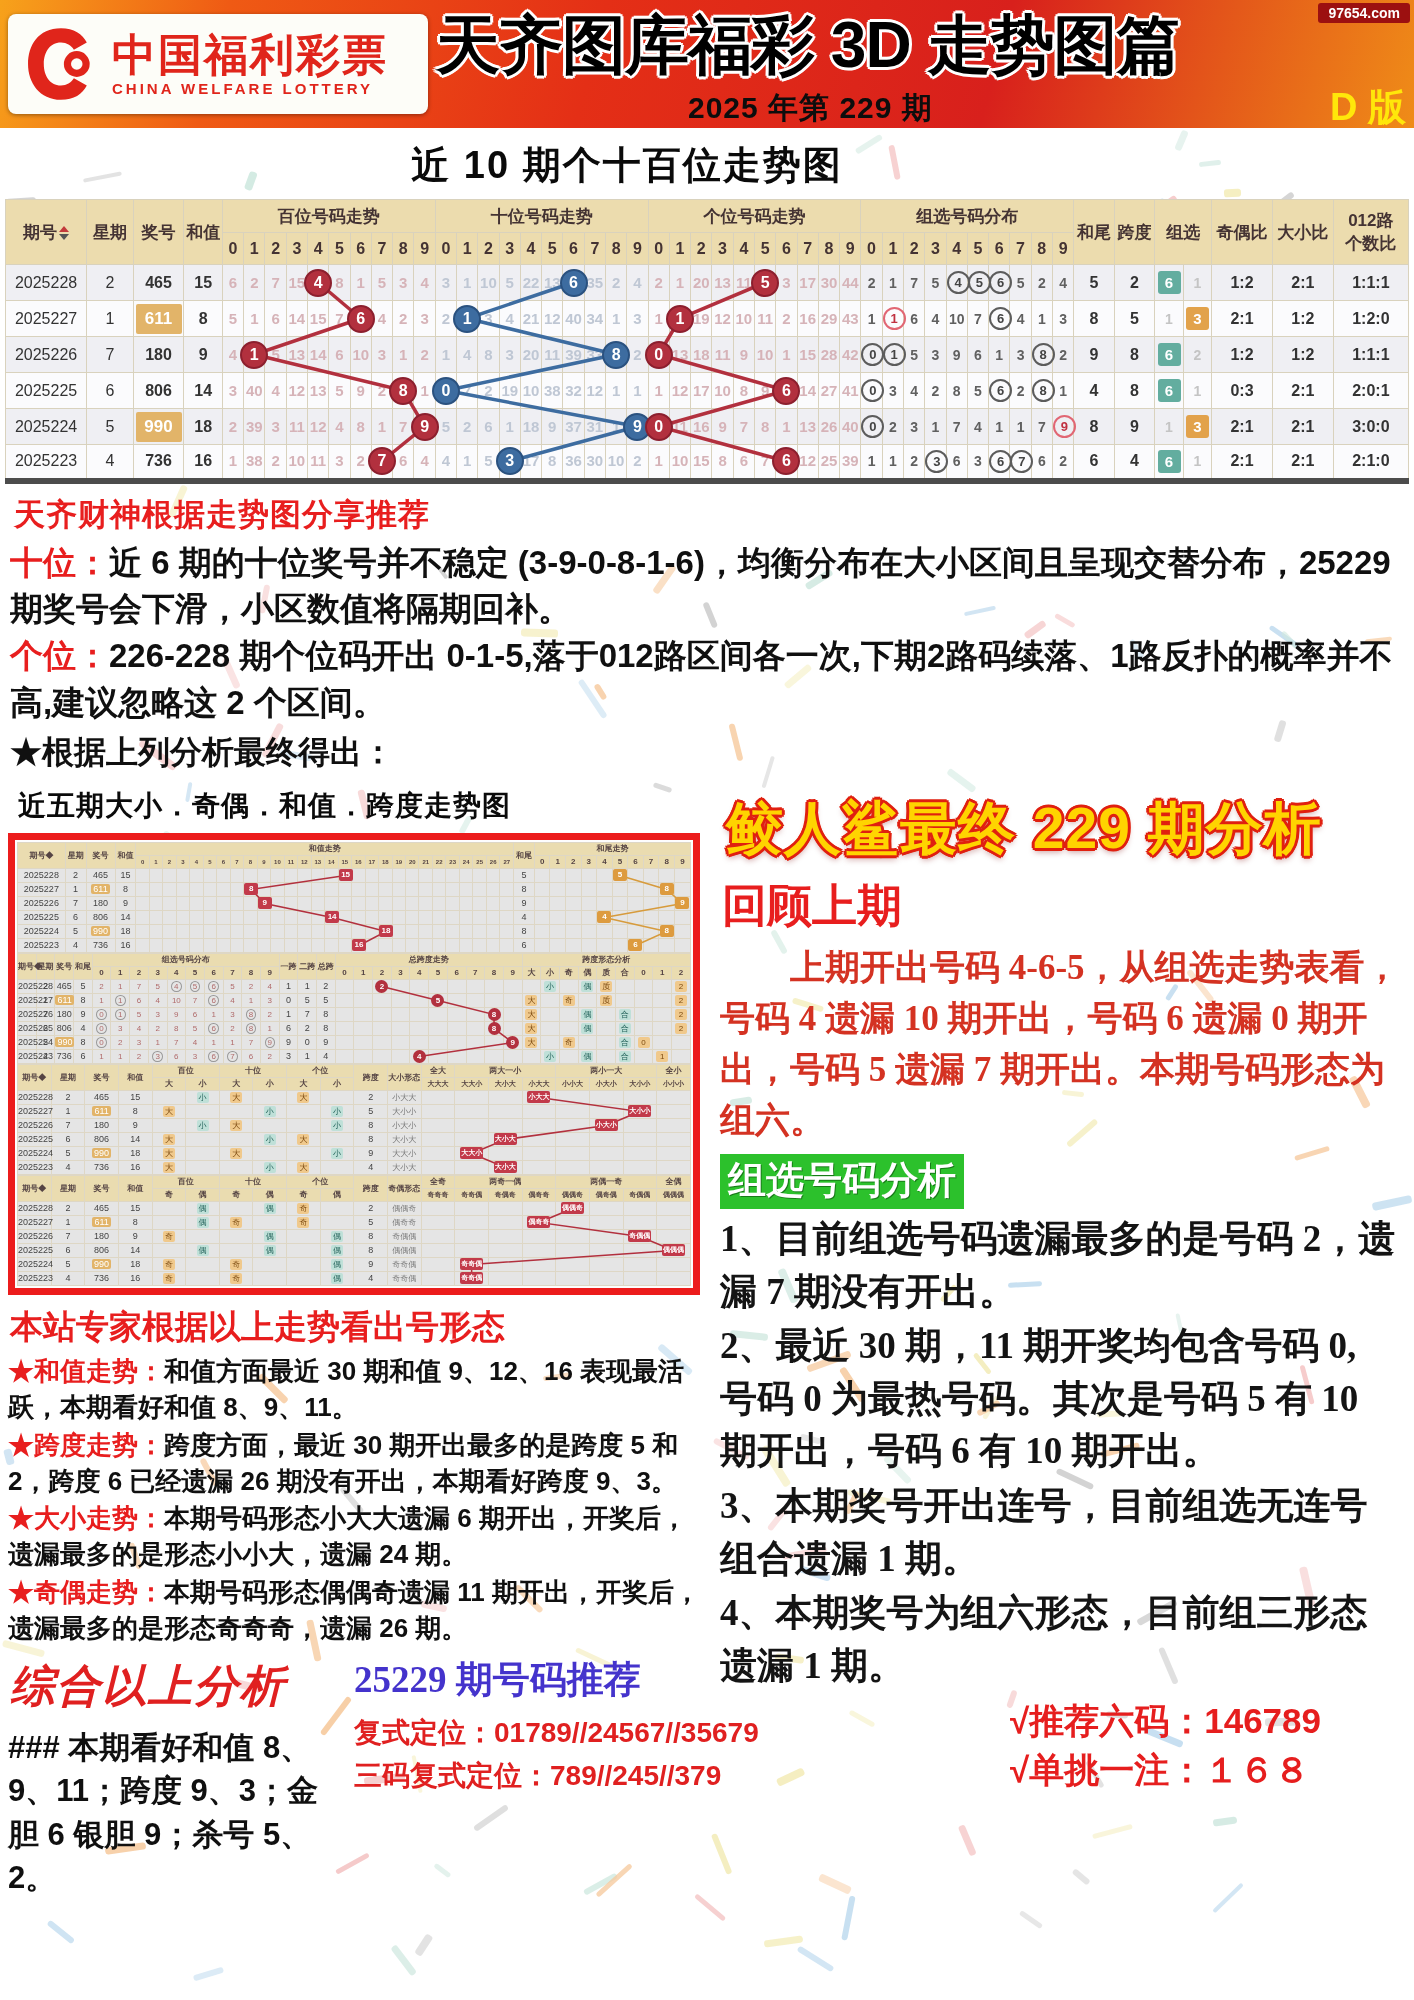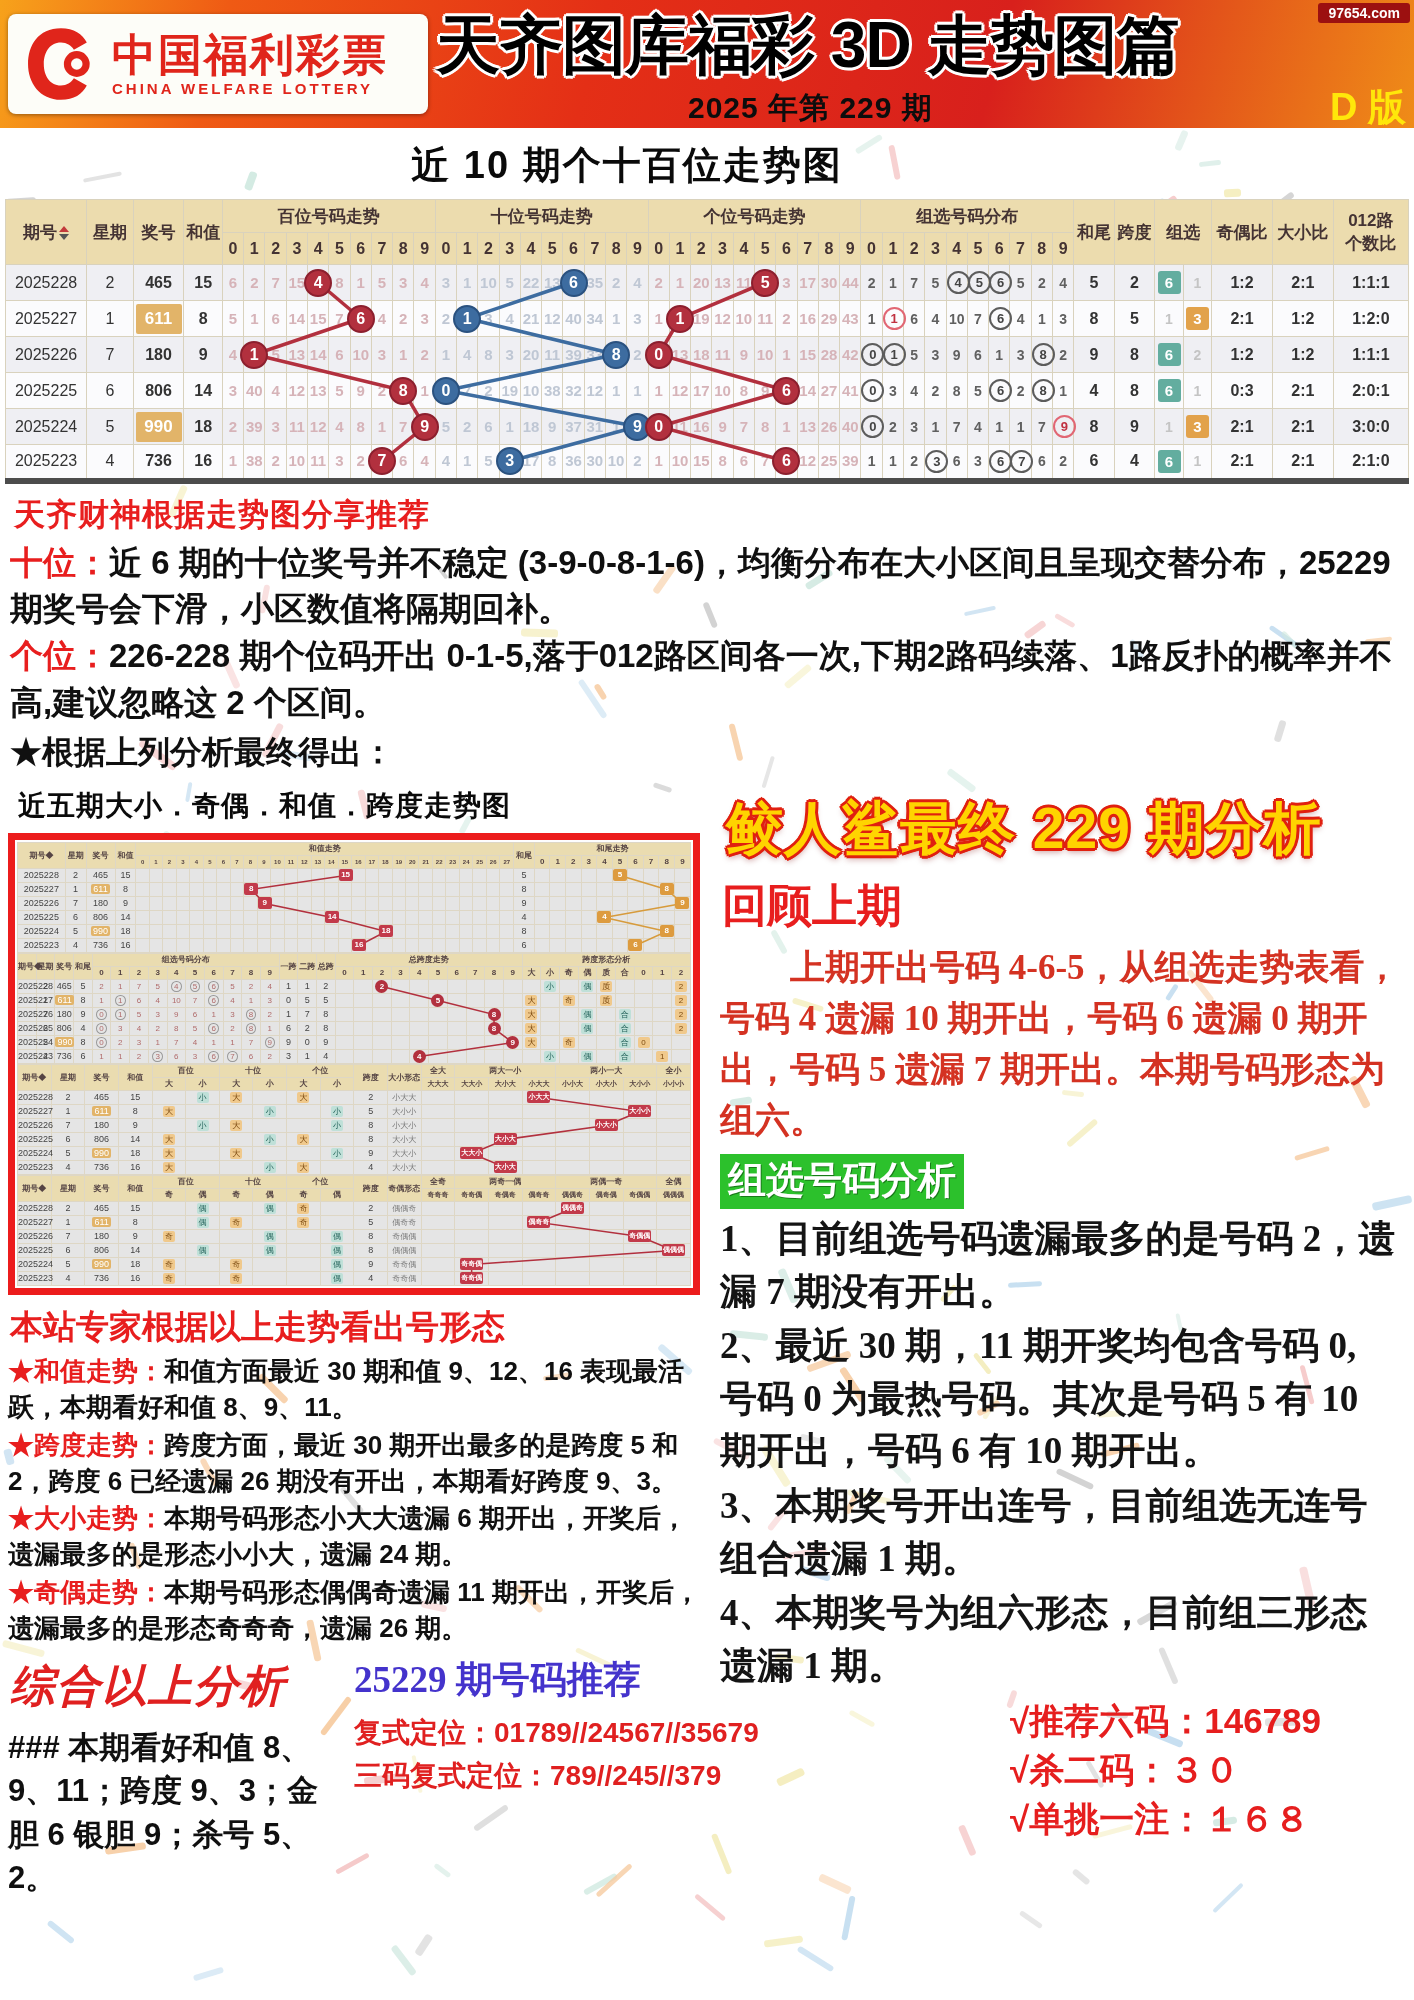--- a/index.html
+++ b/index.html
@@ -1814,7 +1814,6 @@
         </div>
         <div class="checks">
           <div>√推荐六码：146789</div>
-          <div>√杀二码：３０</div>
           <div>√单挑一注：１６８</div>
         </div>
 

